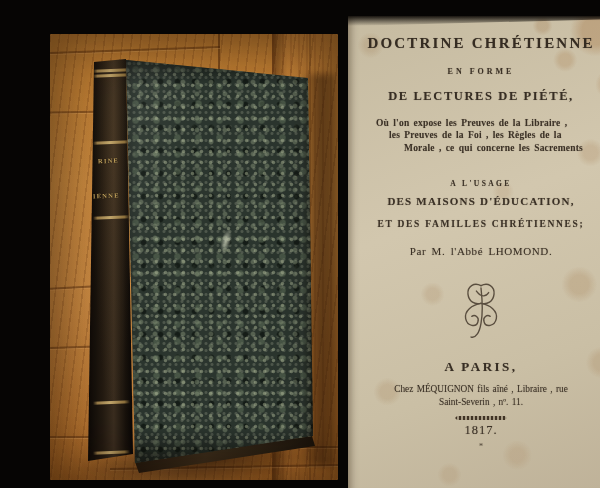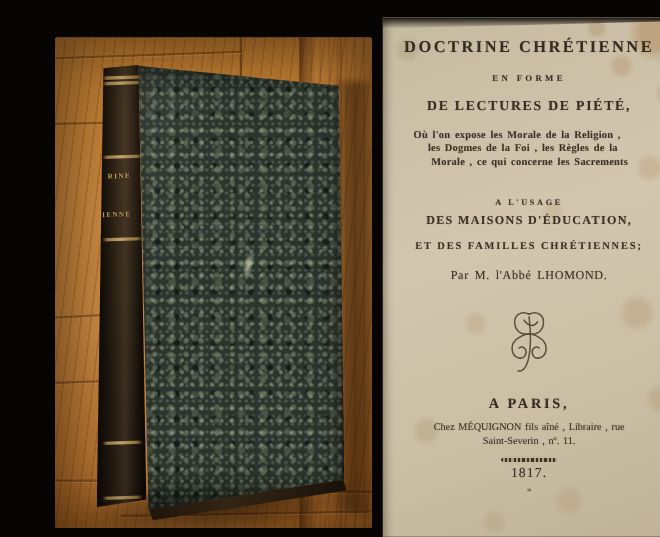--- a/index.html
+++ b/index.html
@@ -180,7 +180,7 @@
   <div class="row t-lectures">DE LECTURES DE PIÉTÉ,</div>
 
   <div class="summary">
-    <div class="l1">Où l'on expose les Morale de la Religion ,</div>
+    <div class="l1">Où l'on expose les Preuves de la Libraire ,</div>
     <div class="l2">les Dogmes de la Foi , les Règles de la</div>
     <div class="l3">Morale , ce qui concerne les Sacrements</div>
   </div>

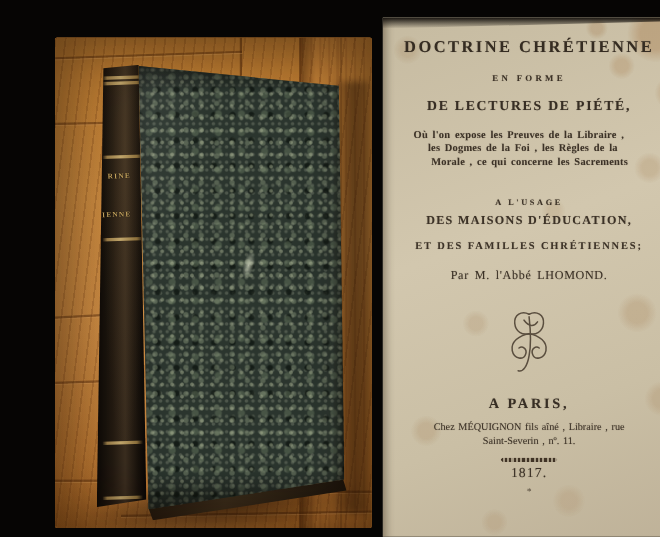--- a/index.html
+++ b/index.html
@@ -181,7 +181,7 @@
 
   <div class="summary">
     <div class="l1">Où l'on expose les Preuves de la Libraire ,</div>
-    <div class="l2">les Dogmes de la Foi , les Règles de la</div>
+    <div class="l2">les Preuves de la Foi , les Règles de la</div>
     <div class="l3">Morale , ce qui concerne les Sacrements</div>
   </div>
 

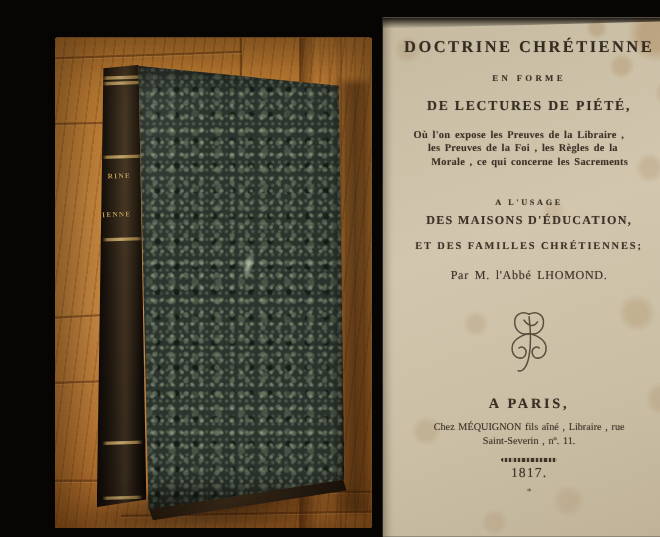--- a/index.html
+++ b/index.html
@@ -118,7 +118,7 @@
   .summary{position:absolute;left:28px;top:101px;width:225px;font-size:9.5px;font-weight:700;
     line-height:12.4px;letter-spacing:.2px;word-spacing:1.6px;text-align:left;
     text-shadow:0 0 1px rgba(60,48,35,.3);white-space:nowrap;}
-  .summary .l2{margin-left:13px;} .summary .l3{margin-left:16px;} .summary .l4{margin-left:9px;}
+  .summary .l2{margin-left:13px;} .summary .l3{margin-left:28px;} .summary .l4{margin-left:9px;}
   .t-usage{top:163px;font-size:7.5px;font-weight:700;letter-spacing:2.4px;}
   .t-maisons{top:179px;font-size:11px;font-weight:700;letter-spacing:1.2px;}
   .t-familles{top:203px;font-size:9.5px;font-weight:700;letter-spacing:1.7px;}

